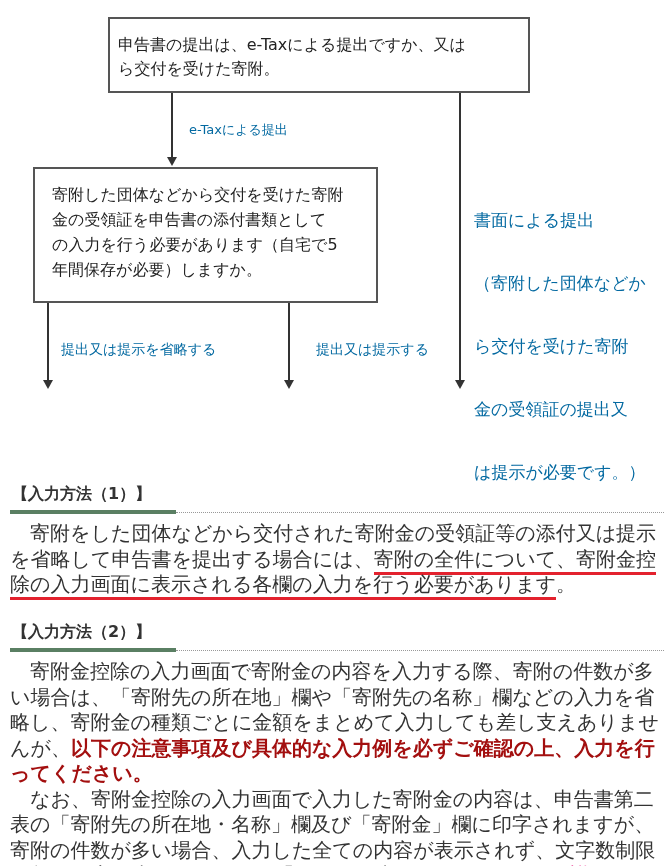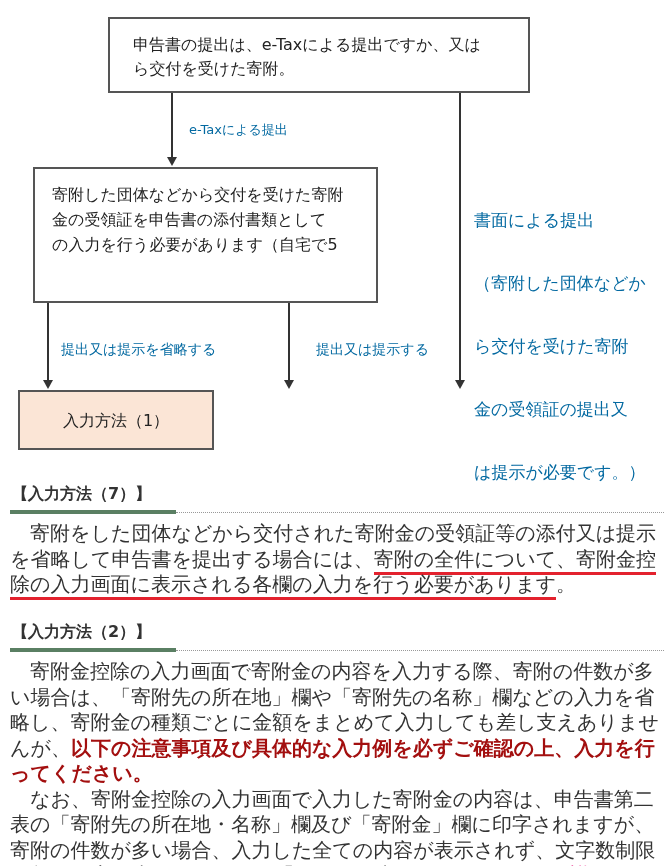--- a/index.html
+++ b/index.html
@@ -8,7 +8,7 @@
   .flow { position:absolute; left:0; top:0; width:666px; height:465px; }
   .box { position:absolute; box-sizing:border-box; border:2px solid #555; background:#fff;
          font-size:16px; line-height:24px; color:#222; }
-  .q1 { left:108px; top:17px; width:422px; height:76px; padding:14px 0 0 23px; }
+  .q1 { left:108px; top:17px; width:422px; height:76px; padding:14px 0 0 8px; }
   .q2 { left:33px; top:167px; width:345px; height:136px; padding:13px 0 0 17px; line-height:25px; }
   .r1 { left:18px; top:390px; width:196px; height:60px; background:#fbe5d6; text-align:center; padding-top:17px; }
   .r2 { left:259px; top:390px; width:240px; height:60px; background:#ccf5c8; text-align:center; padding-top:5px; }

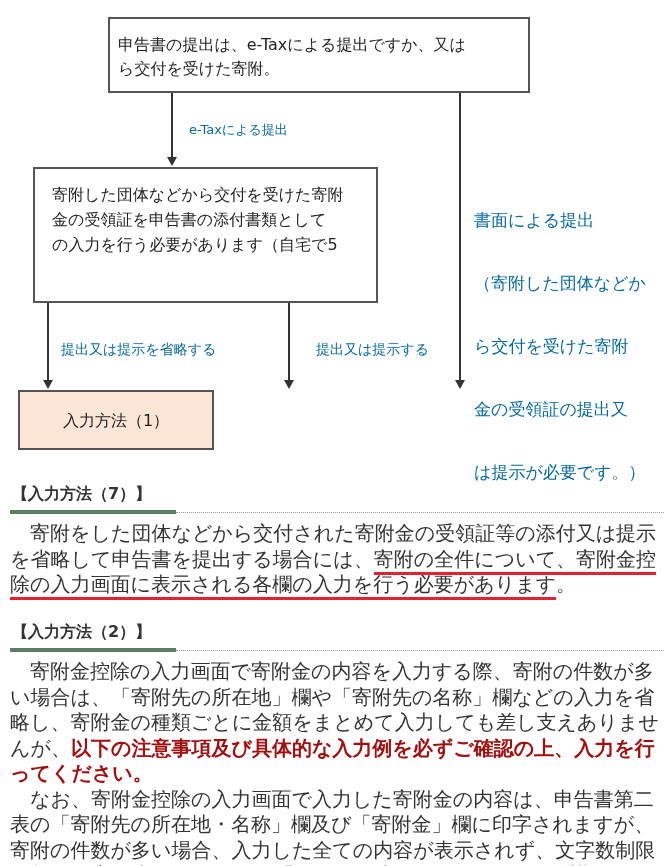--- a/index.html
+++ b/index.html
@@ -55,6 +55,7 @@
     <div>寄附した団体などから交付を受けた寄附</div>
     <div>金の受領証を申告書の添付書類として</div>
     <div>の入力を行う必要があります（自宅で5</div>
+    <div>年間保存が必要）しますか。</div>
   </div>
 
   <div class="vline" style="left:47px; top:303px; height:78px;"></div>

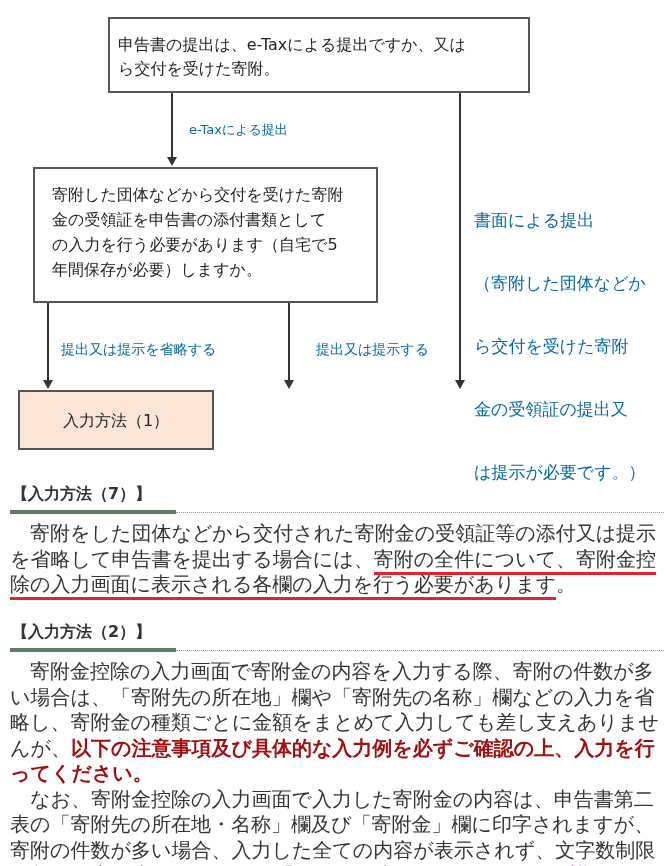--- a/index.html
+++ b/index.html
@@ -66,7 +66,6 @@
   <div class="arrow-head" style="left:284px; top:380px;"></div>
   <div class="lbl" style="left:316px; top:339px;">提出又は提示する</div>
 
-  <div class="box r1">入力方法（1）</div>
 </div>
 
 <div class="sec" style="top:480px;">

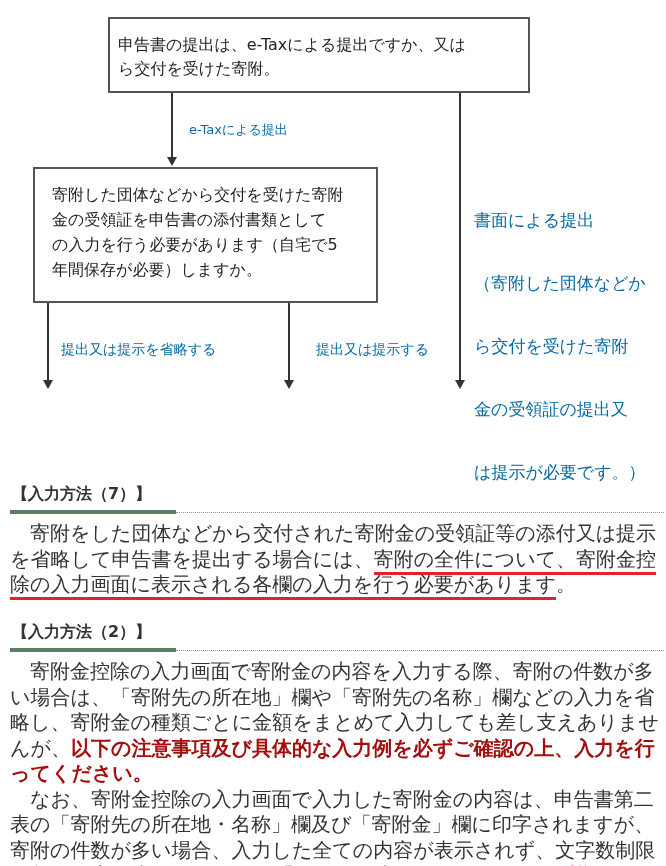--- a/index.html
+++ b/index.html
@@ -69,7 +69,7 @@
 </div>
 
 <div class="sec" style="top:480px;">
-  <div class="sec-title" style="top:4px;">【入力方法（7）】</div>
+  <div class="sec-title" style="top:4px;">【入力方法（1）】</div>
   <div class="sec-bar" style="top:30px;"></div>
   <div class="sec-dots" style="top:32px;"></div>
   <div class="para" style="top:41px;"><span>　寄附をした団体などから交付された寄附金の受領証等の添付又は提示を省略して申告書を提出する場合には、</span><span class="ul-red">寄附の全件について、寄附金控除の入力画面に表示される各欄</span><span class="ul-red">の入力を行う必要があります</span><span>。</span></div>

